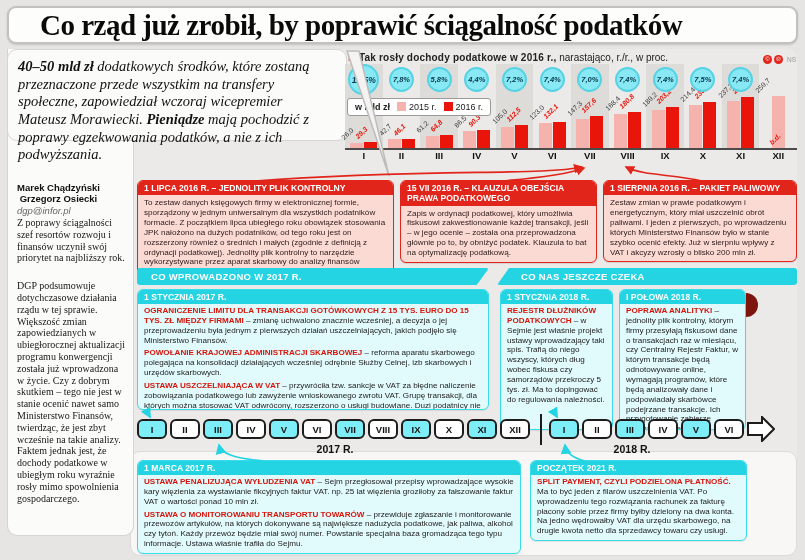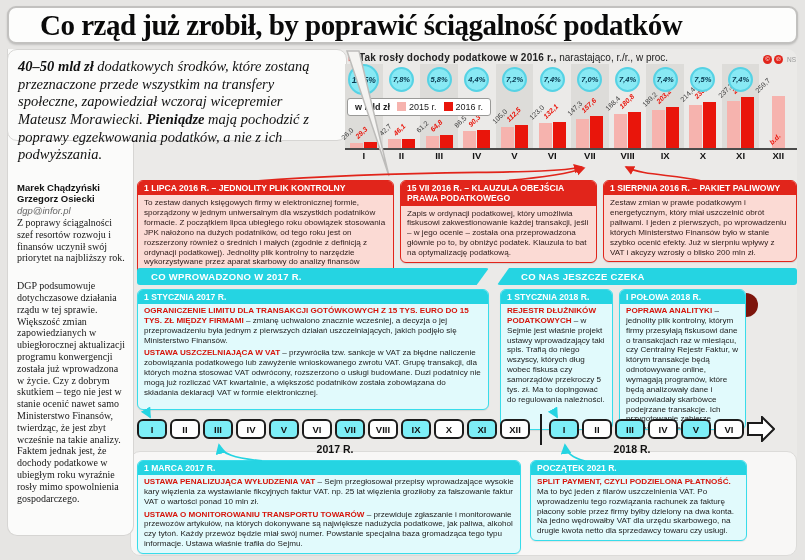--- a/index.html
+++ b/index.html
@@ -19,7 +19,7 @@
   .intro-panel b { font-weight:bold; }
   .left-panel { position:absolute; left:7px; top:49px; width:127px; height:487px; background:#fbfbfa; border:1px solid #d6d5d3; border-radius:0 0 10px 10px; border-top:none; }
   .byline { position:absolute; left:9px; top:133px; font-size:9.5px; line-height:1.2; color:#111; }
-  .byline .a { font-weight:bold; display:block; }
+  .byline .a { font-weight:bold; display:block;text-align:center; }
   .byline .e { font-style:italic; color:#666; display:block; }
   .left-text { position:absolute; left:9px; top:168px; width:110px; font-family:"Liberation Serif",serif; font-size:10px; line-height:1.18; color:#161616; }
   .left-text p + p { margin-top:16px; }

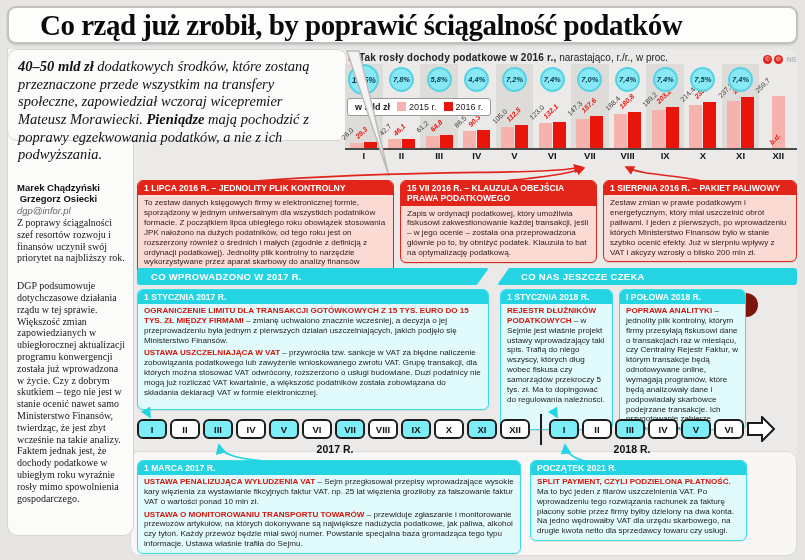--- a/index.html
+++ b/index.html
@@ -281,6 +281,7 @@
   <div class="cbox" id="cbox-2017">
     <div class="chead">1 STYCZNIA 2017 R.</div>
     <div class="citem"><span class="lead">OGRANICZENIE LIMITU DLA TRANSAKCJI GOTÓWKOWYCH Z 15 TYS. EURO DO 15 TYS. ZŁ MIĘDZY FIRMAMI</span><span> – zmianę uchwalono znacznie wcześniej, a decyzja o jej przeprowadzeniu była jednym z pierwszych działań uszczelniających, jakich podjęło się Ministerstwo Finansów.</span></div>
+    <div class="citem"><span class="lead">POWOŁANIE KRAJOWEJ ADMINISTRACJI SKARBOWEJ</span><span> – reforma aparatu skarbowego polegająca na konsolidacji działających wcześniej odrębnie Służby Celnej, izb skarbowych i urzędów skarbowych.</span></div>
     <div class="citem"><span class="lead">USTAWA USZCZELNIAJĄCA W VAT</span><span> – przywróciła tzw. sankcje w VAT za błędne naliczenie zobowiązania podatkowego lub zawyżenie wnioskowanego zwrotu VAT. Grupę transakcji, dla których można stosować VAT odwrócony, rozszerzono o usługi budowlane. Duzi podatnicy nie mogą już rozliczać VAT kwartalnie, a większość podatników została zobowiązana do składania deklaracji VAT w formie elektronicznej.</span></div>
   </div>
 

